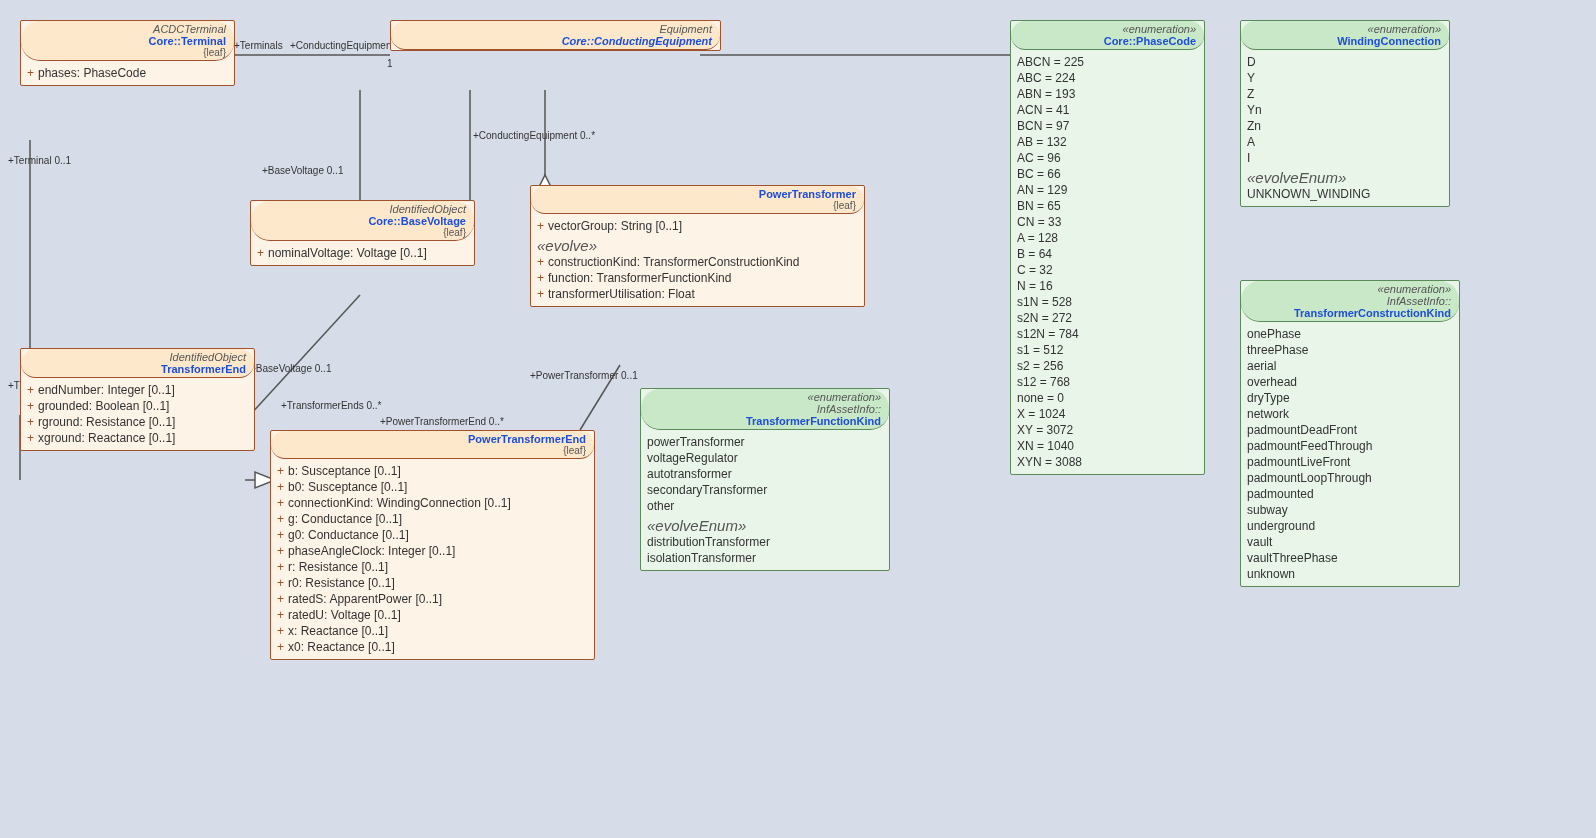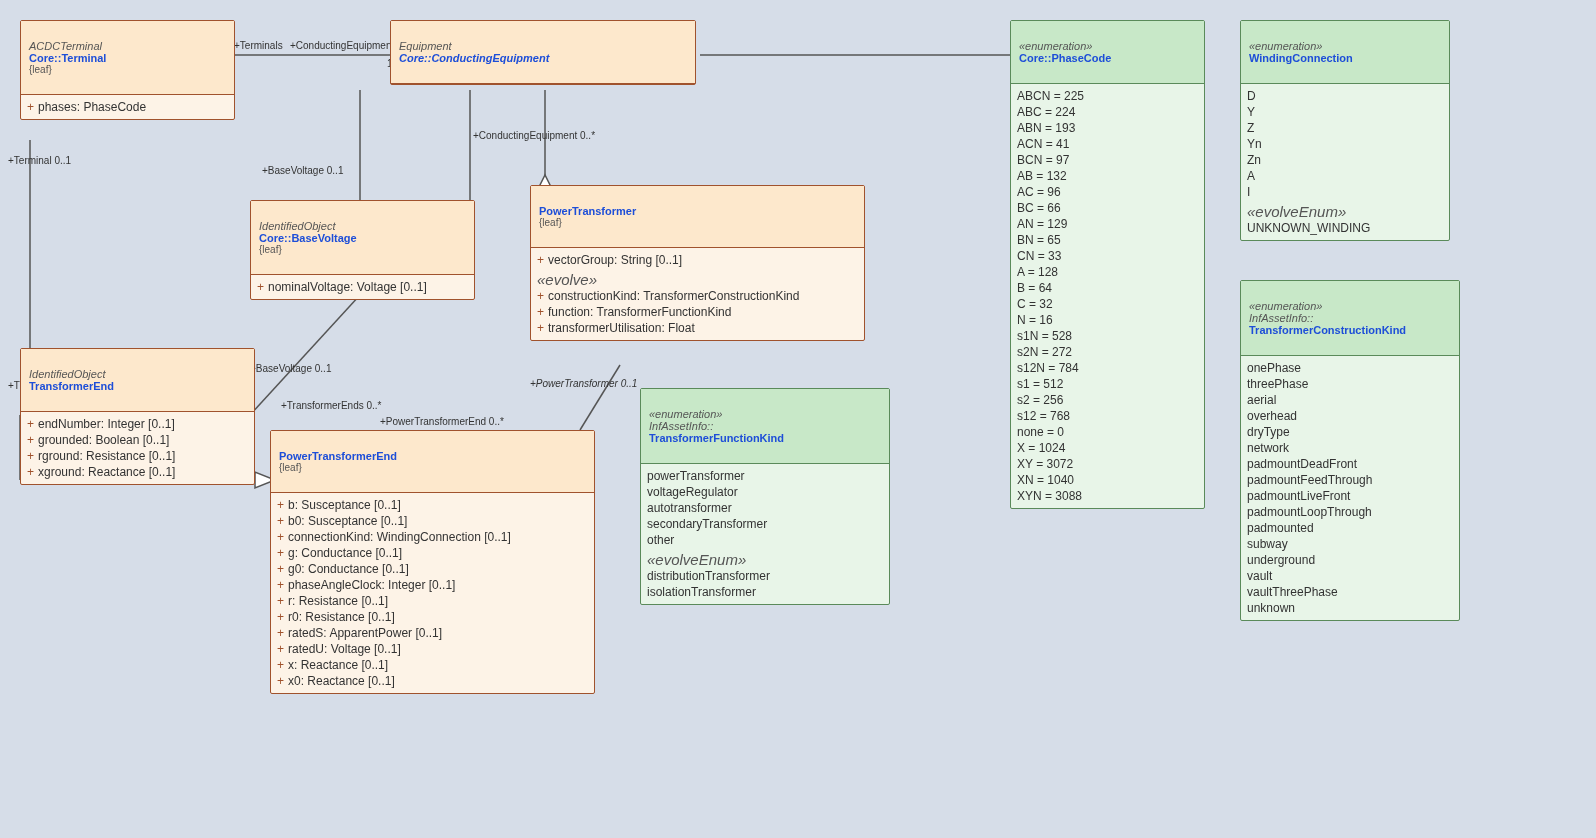--- a/index.html
+++ b/index.html
@@ -28,10 +28,11 @@
       background: #e8f5e8;
     }
     .uml-box-header {
-      padding: 19px 8px;
-      text-align: left;
+      padding: 2px 8px;
+      text-align: right;
       border-bottom: 1.5px solid #a0522d;
       background: #fde8cc;
+      border-radius: 19px;
     }
     .uml-box.green .uml-box-header {
       border-bottom-color: #5a8a5a;

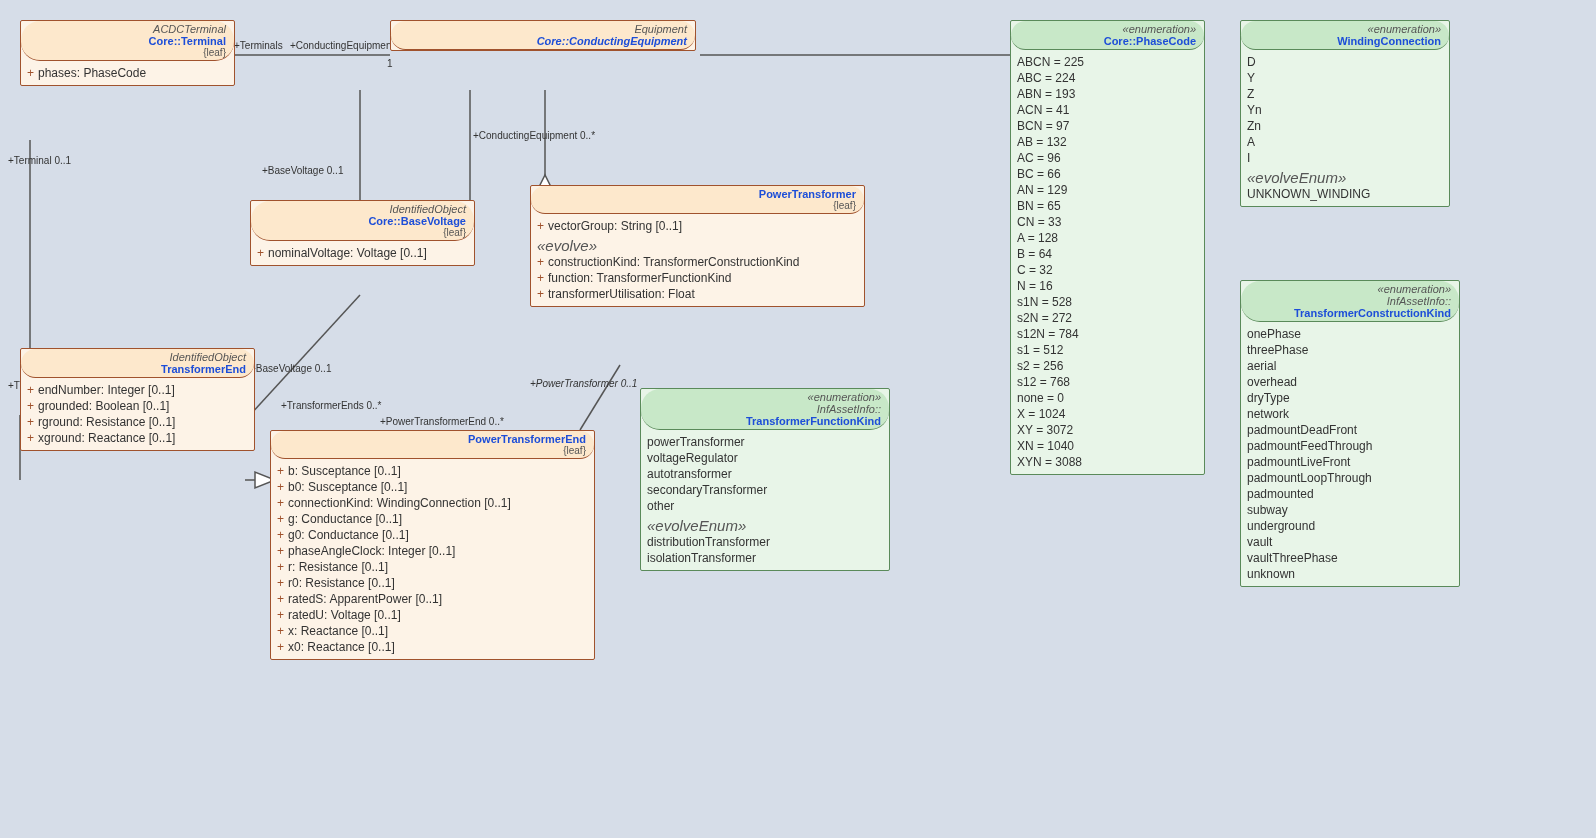--- a/index.html
+++ b/index.html
@@ -145,7 +145,7 @@
     </div>
   </div>
 
-  <div class="uml-box" style="left:390px;top:20px;width:306px;">
+  <div class="uml-box" style="left:390px;top:20px;width:331px;">
     <div class="uml-box-header">
       <span class="stereotype">Equipment</span>
       <span class="classname" style="font-style:italic;">Core::ConductingEquipment</span>

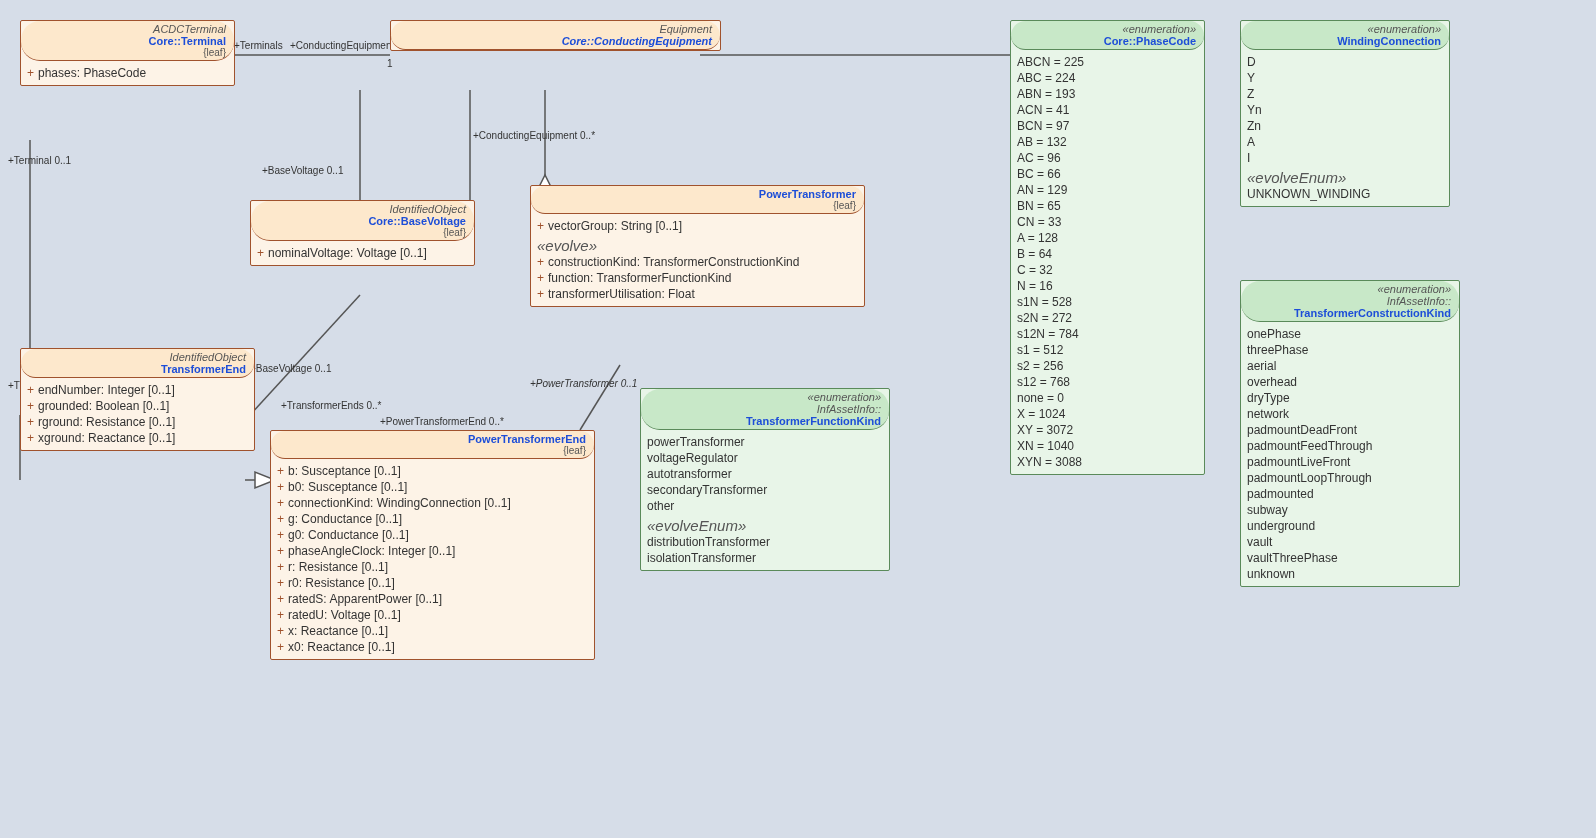--- a/index.html
+++ b/index.html
@@ -129,7 +129,7 @@
   <div class="label-float" style="left:8px;top:380px;">+TransformerEnc0..*</div>
   <div class="label-float" style="left:255px;top:400px;margin-left:26px;">+TransformerEnds 0..*</div>
   <div class="label-float" style="left:250px;top:363px;">+BaseVoltage 0..1</div>
-  <div class="label-float" style="left:530px;top:378px;font-style:italic;">+PowerTransformer  0..1</div>
+  <div class="label-float" style="left:530px;top:370px;">+PowerTransformer  0..1</div>
   <div class="label-float" style="left:380px;top:416px;">+PowerTransformerEnd  0..*</div>
 
   <div class="uml-box" style="left:20px;top:20px;width:215px;">

